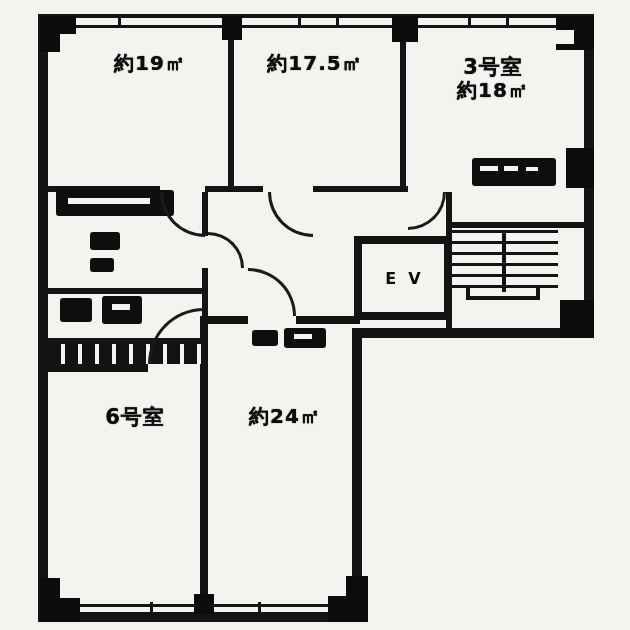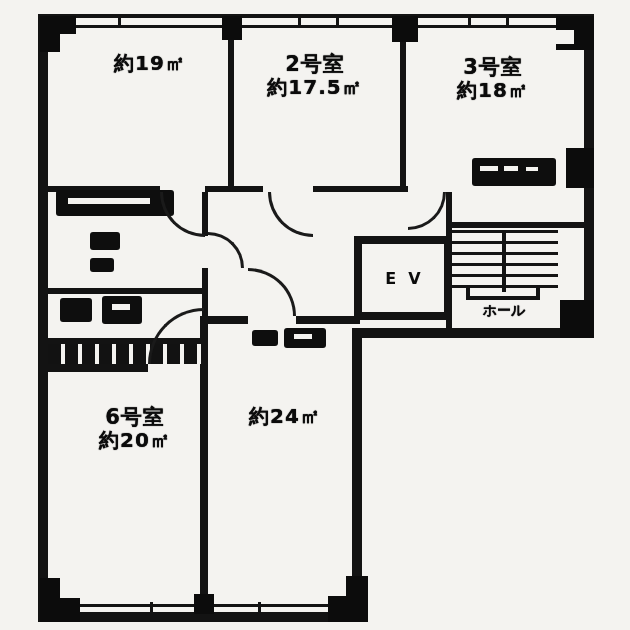--- a/index.html
+++ b/index.html
@@ -128,7 +128,6 @@
     <div class="l2">約19㎡</div>
   </div>
   <div class="rlabel" style="left:230px;top:52px;width:170px;">
-    <div class="l1">2号室</div>
     <div class="l2">約17.5㎡</div>
   </div>
   <div class="rlabel" style="left:408px;top:55px;width:170px;">

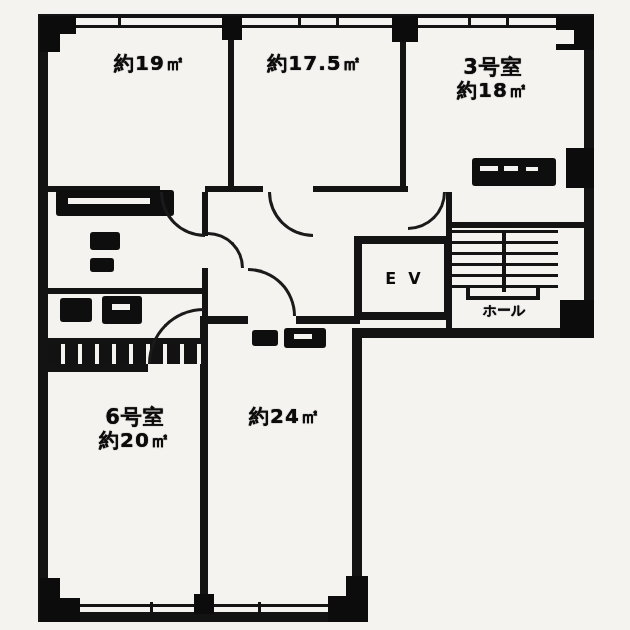--- a/index.html
+++ b/index.html
@@ -93,7 +93,6 @@
   <div class="wall" style="left:466px;top:296px;width:74px;height:4px;"></div>
   <div class="wall" style="left:466px;top:288px;width:4px;height:12px;"></div>
   <div class="wall" style="left:536px;top:288px;width:4px;height:12px;"></div>
-  <div class="halllabel" style="left:452px;top:302px;width:104px;height:22px;">ホール</div>
 
   <div class="blackfix" style="left:56px;top:190px;width:118px;height:26px;"></div>
   <div class="slit" style="left:68px;top:198px;width:82px;height:6px;"></div>

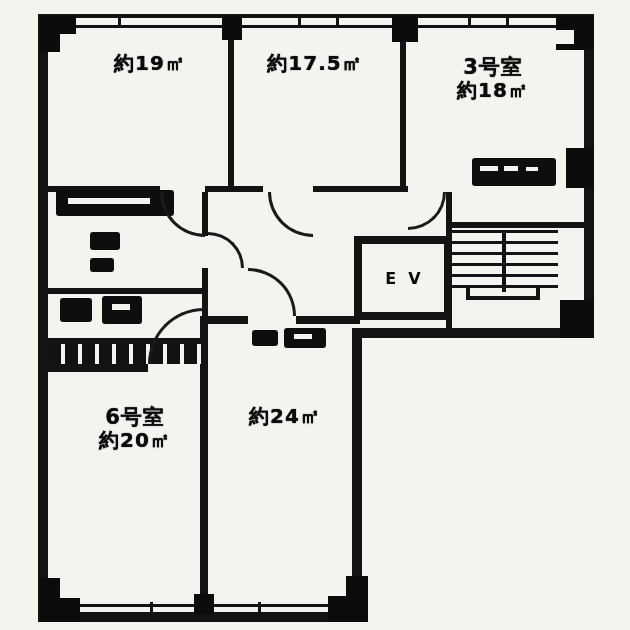--- a/index.html
+++ b/index.html
@@ -135,7 +135,6 @@
   </div>
   <div class="rlabel" style="left:55px;top:405px;width:160px;">
     <div class="l1">6号室</div>
-    <div class="l2">約20㎡</div>
   </div>
   <div class="rlabel" style="left:212px;top:405px;width:146px;">
     <div class="l2">約24㎡</div>

